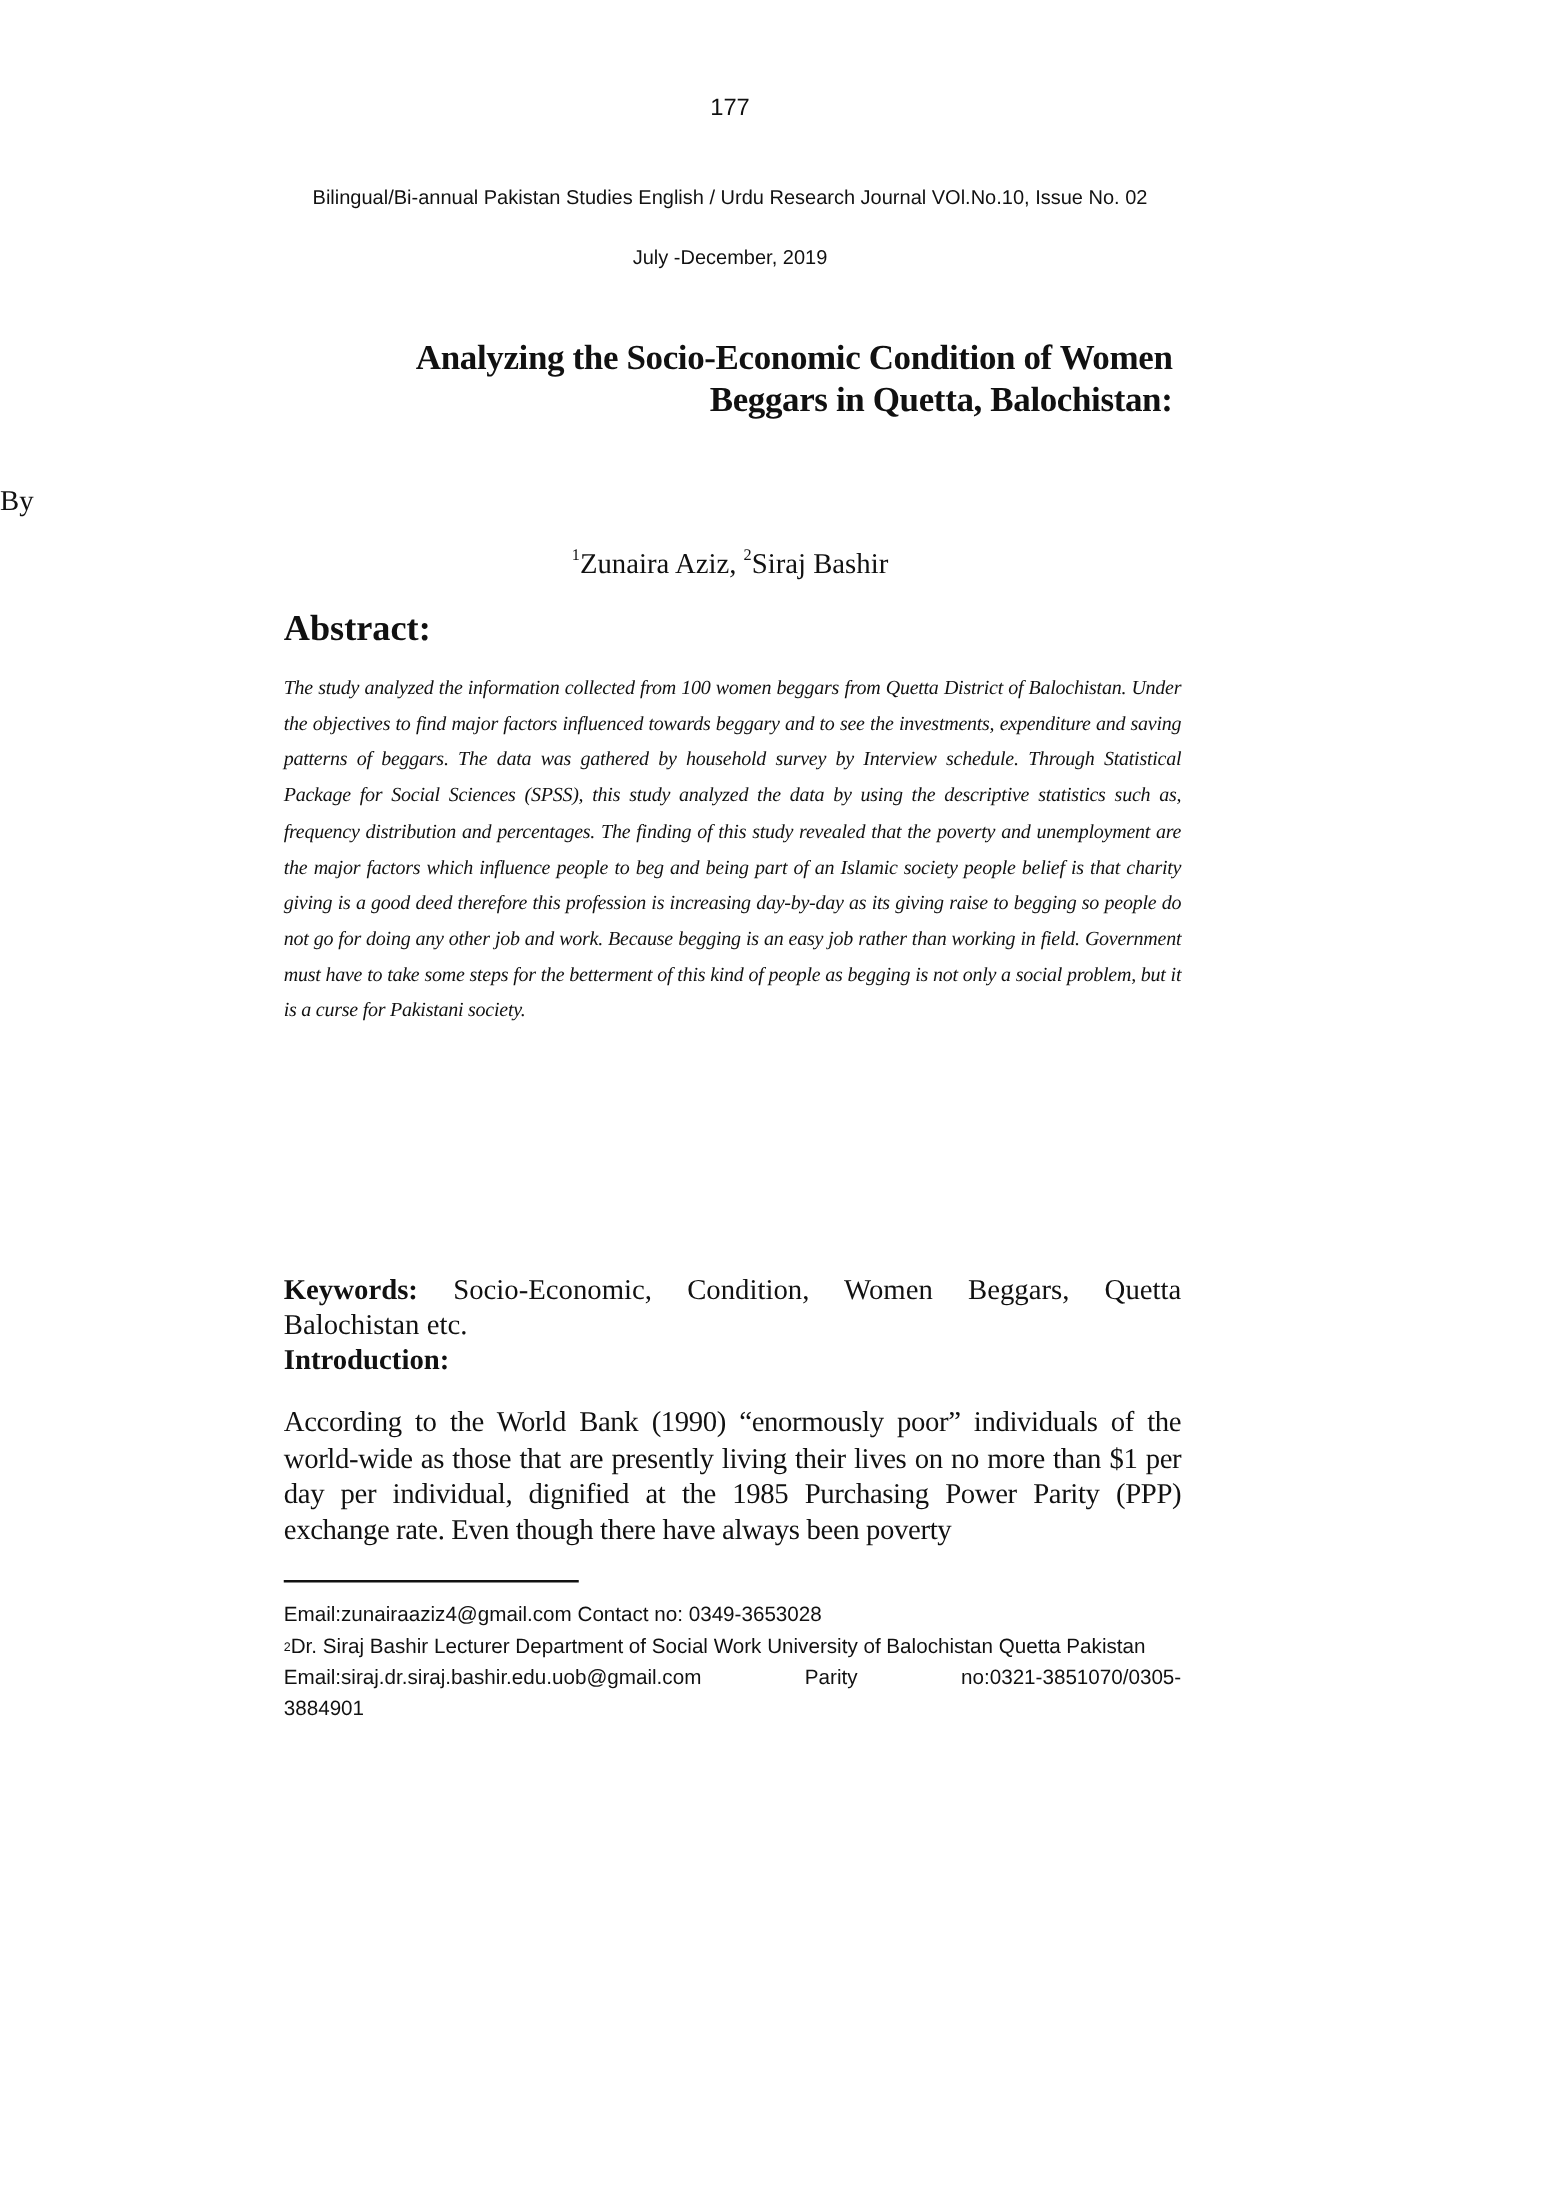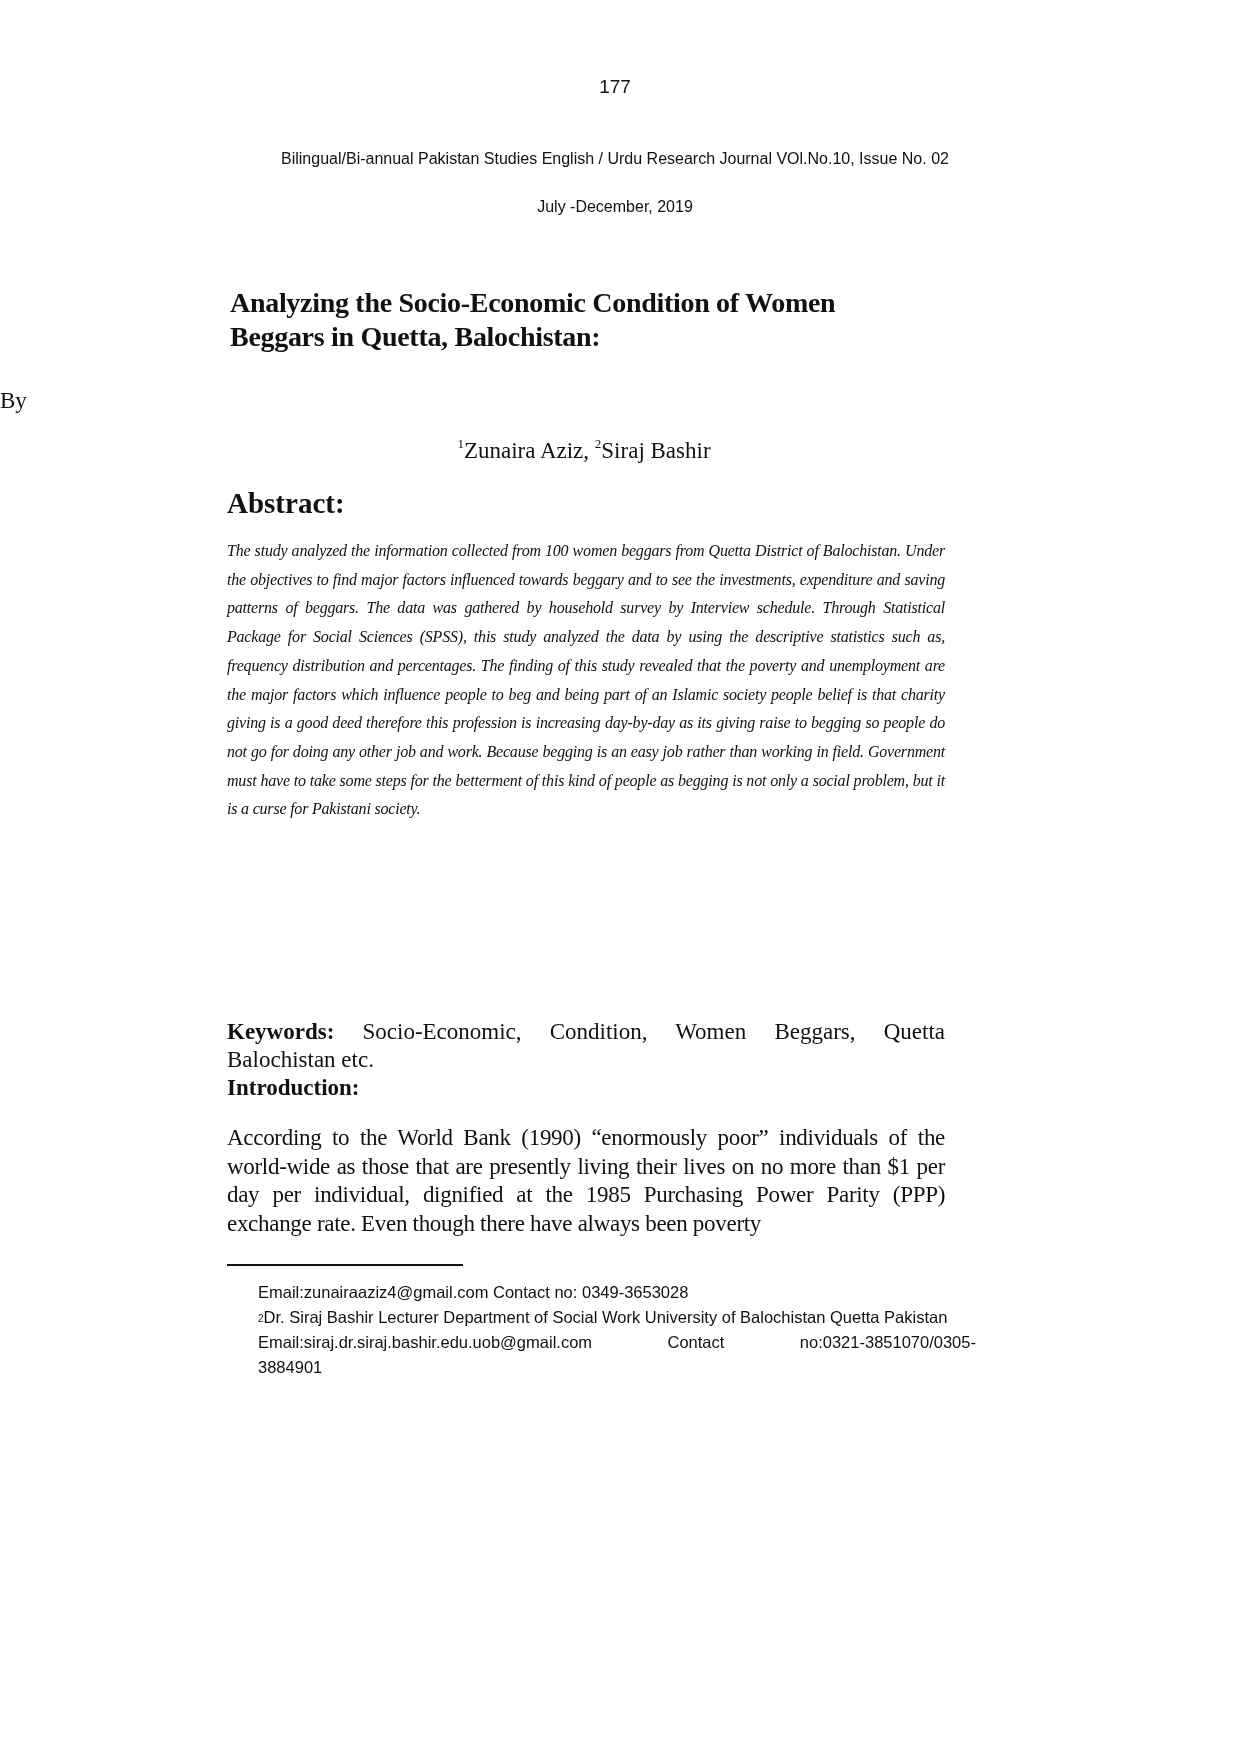--- a/index.html
+++ b/index.html
@@ -5,7 +5,7 @@
   html, body { margin: 0; padding: 0; background: #ffffff; }
   body { width: 1240px; height: 1754px; position: relative; overflow: hidden; color: #111; }
   .page { position: absolute; left: 0; top: 0; width: 1240px; height: 1754px; }
-  .sans { font-family: "Liberation Sans", "DejaVu Sans", sans-serif; margin-left: 31px; }
+  .sans { font-family: "Liberation Sans", "DejaVu Sans", sans-serif; }
   .serif { font-family: "Liberation Serif", "DejaVu Serif", serif; }
 
   .page-number { position: absolute; top: 76px; left: 0; width: 1168px; text-align: center; font-size: 19px; }

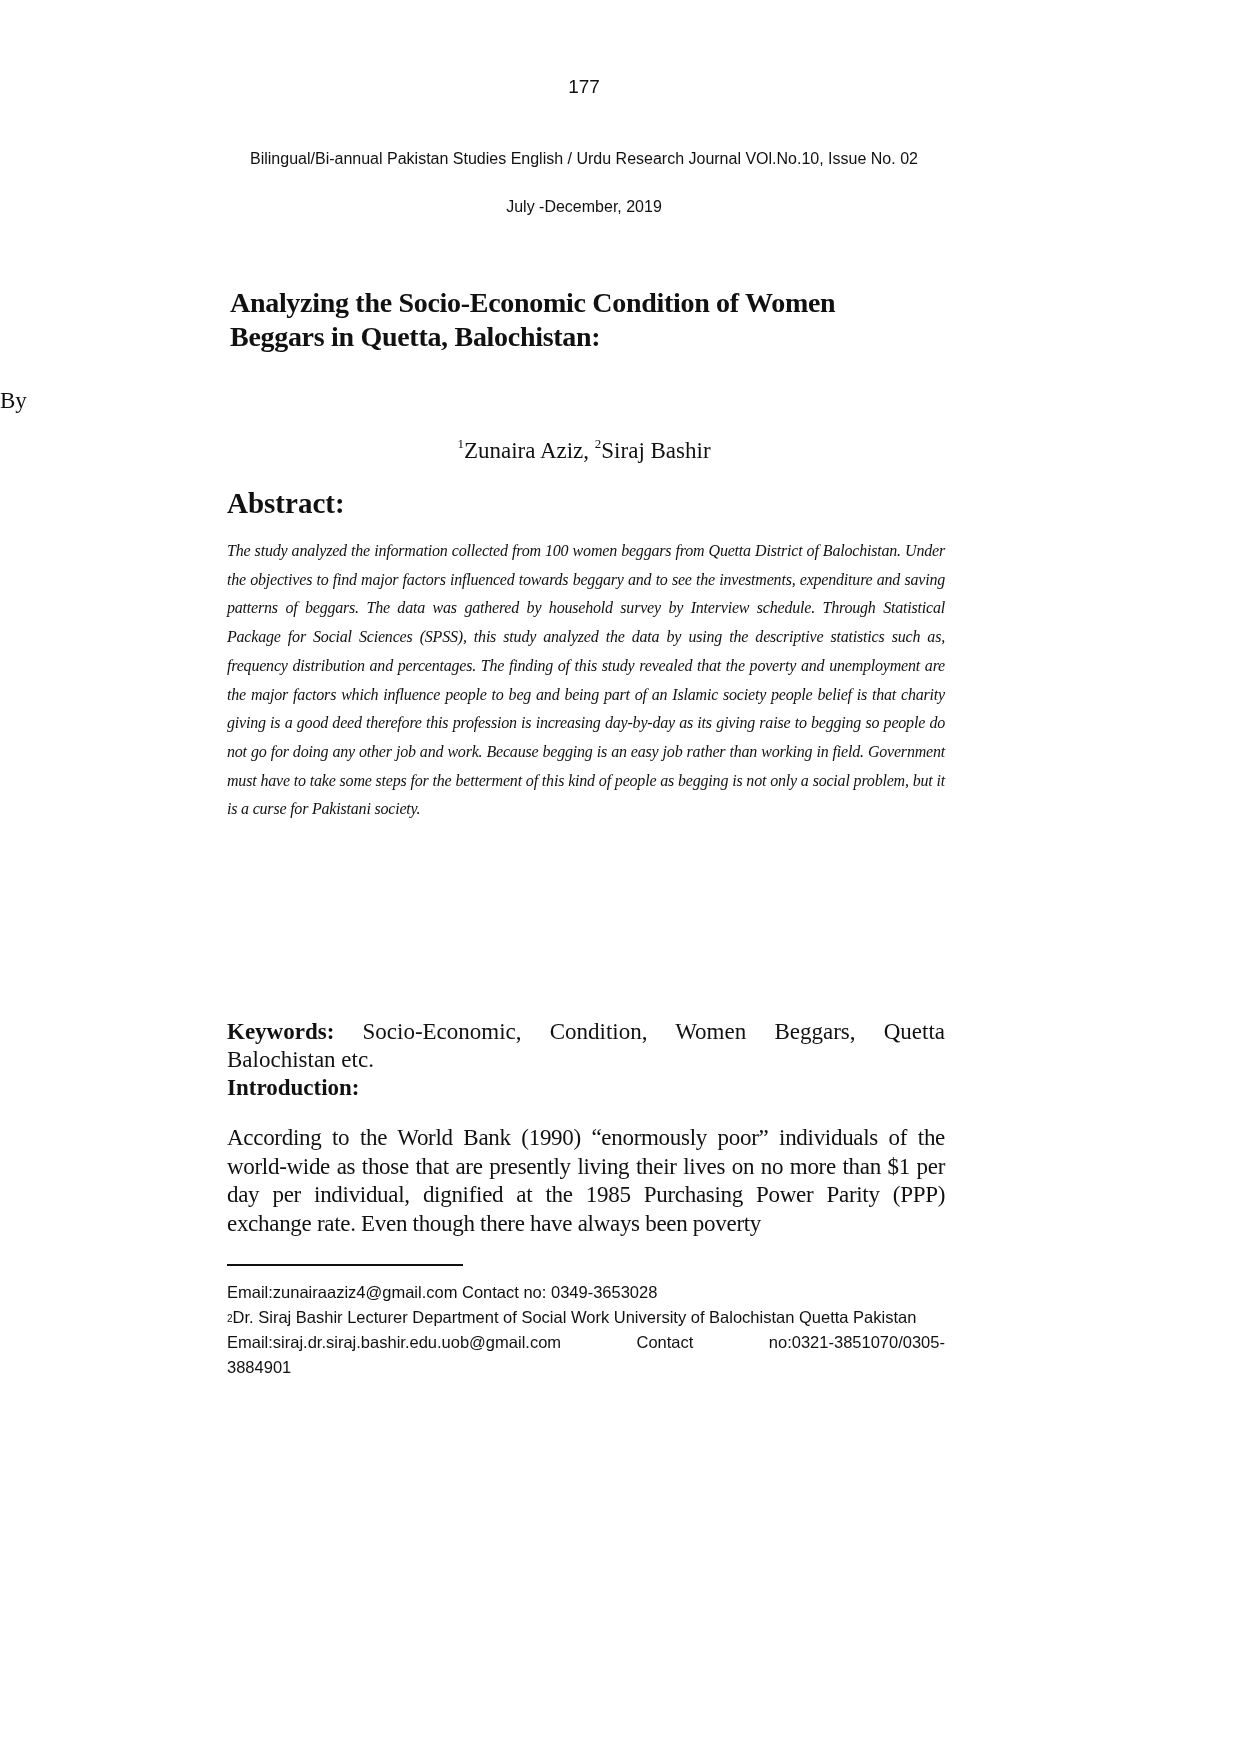--- a/index.html
+++ b/index.html
@@ -12,7 +12,7 @@
   .journal-line { position: absolute; top: 150px; left: 0; width: 1168px; text-align: center; font-size: 16px; }
   .date-line { position: absolute; top: 198px; left: 0; width: 1168px; text-align: center; font-size: 16px; }
 
-  .title { position: absolute; top: 286px; left: 230px; width: 708px; text-align: left; font-size: 28px; font-weight: bold; line-height: 34px; letter-spacing: -0.3px; }
+  .title { position: absolute; top: 270px; left: 230px; width: 708px; text-align: right; font-size: 28px; font-weight: bold; line-height: 34px; letter-spacing: -0.3px; }
   .by { position: absolute; top: 388px; left: 0; width: 1168px; text-align: left; font-size: 23px; }
   .authors { position: absolute; top: 438px; left: 0; width: 1168px; text-align: center; font-size: 23px; }
   .authors sup { font-size: 13px; vertical-align: top; position: relative; top: -2px; }

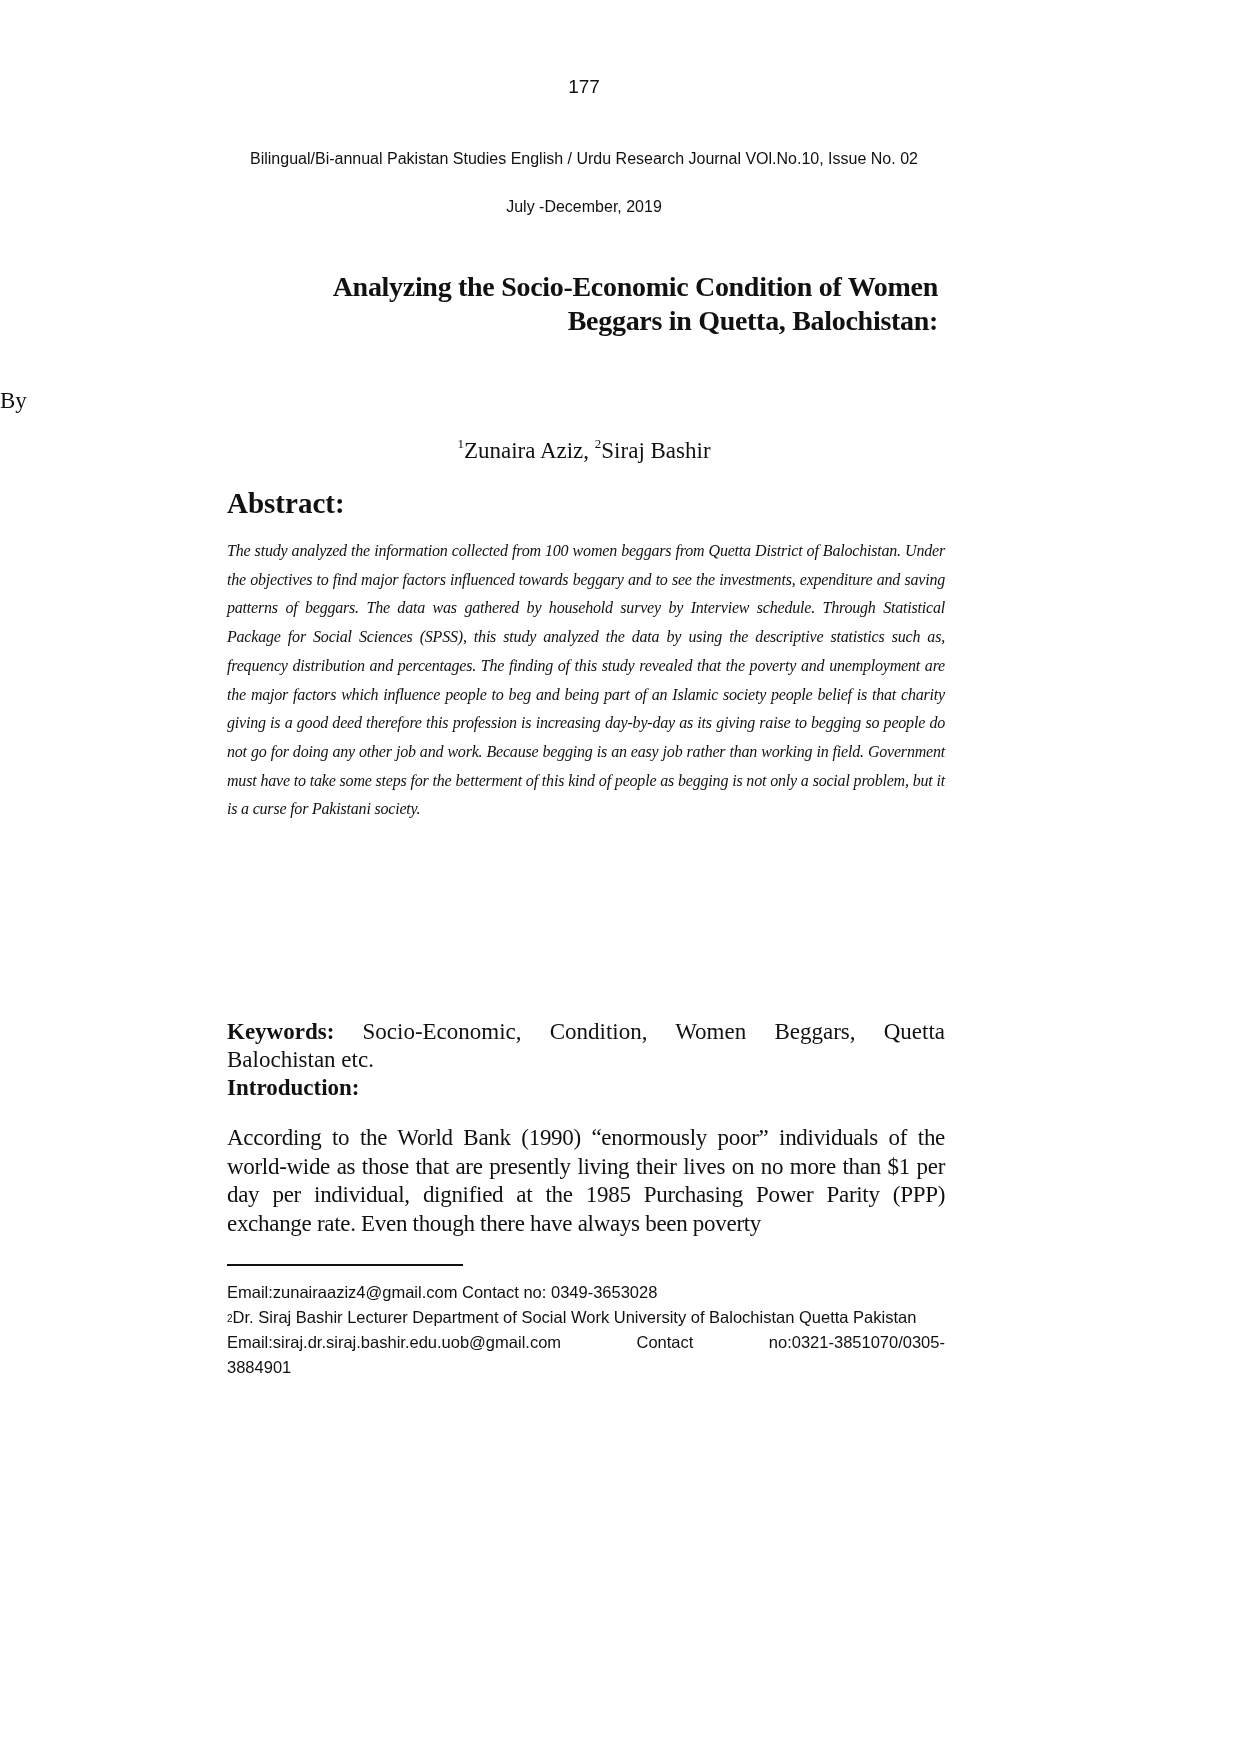--- a/index.html
+++ b/index.html
@@ -71,7 +71,7 @@
     </div>
     <div class="fn-contact-row">
       <span>Email:siraj.dr.siraj.bashir.edu.uob@gmail.com</span>
-      <span>Contact</span>
+      <span>Parity</span>
       <span>no:0321-3851070/0305-</span>
     </div>
     <div>3884901</div>

